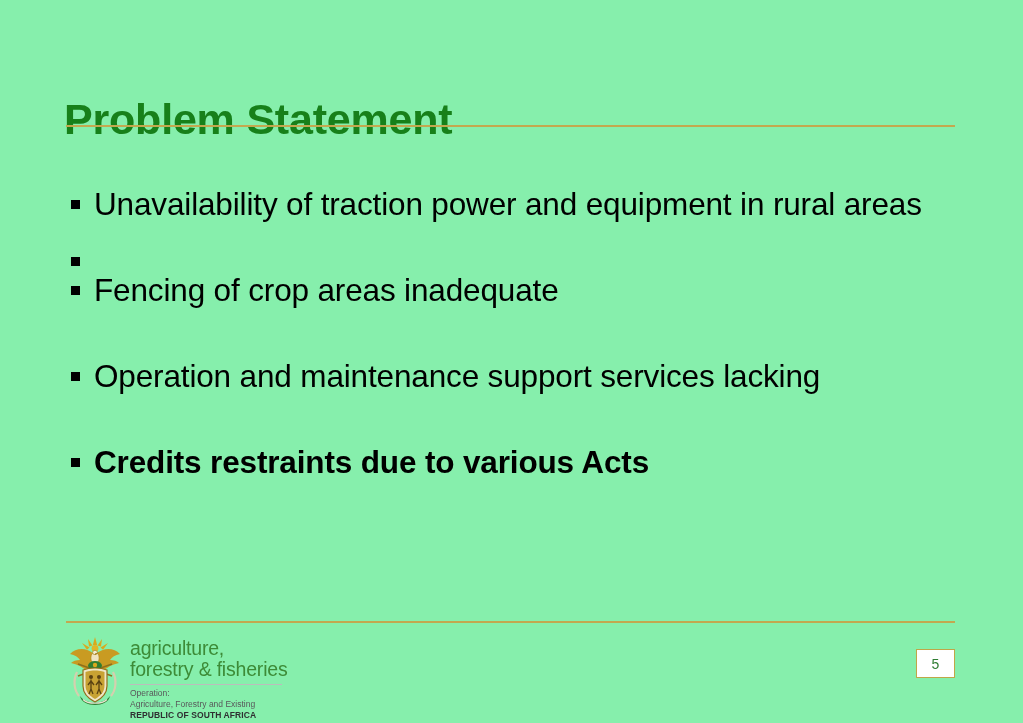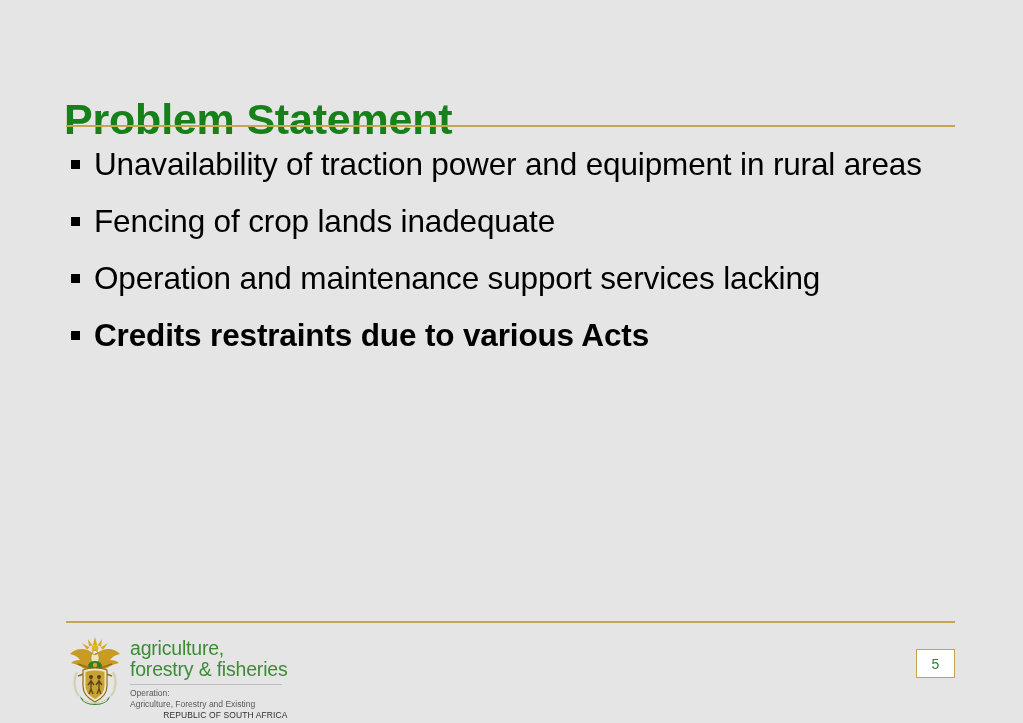--- a/index.html
+++ b/index.html
@@ -15,7 +15,7 @@
     position: relative;
     width: 1023px;
     height: 723px;
-    background: #e5e5e5;
+    background: #86efac;
     overflow: hidden;
   }
 

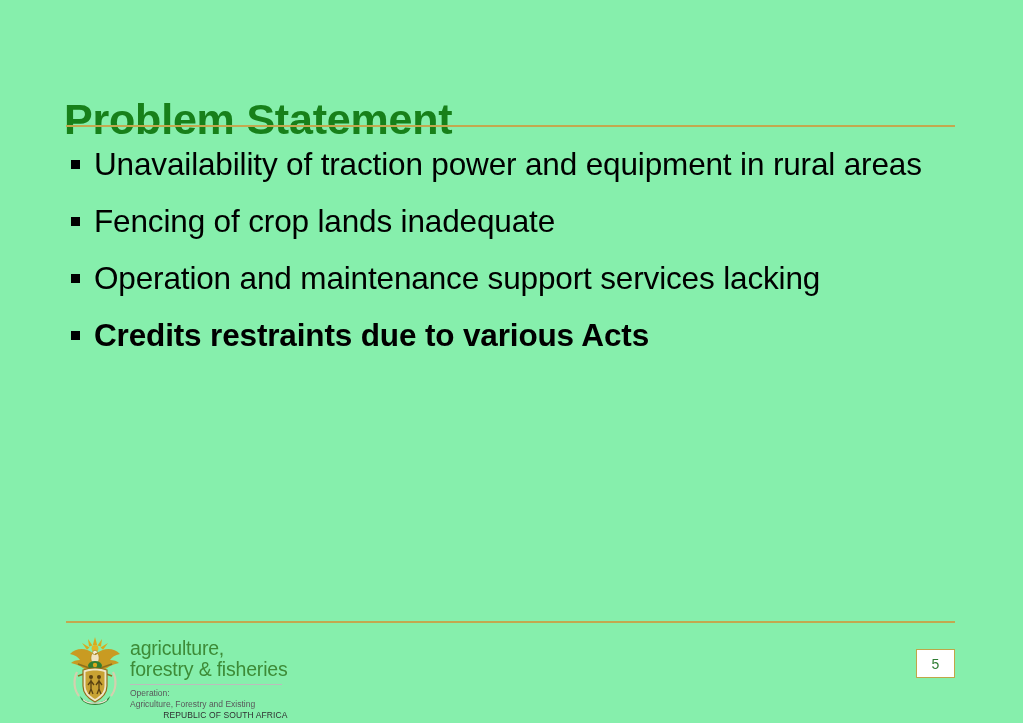--- a/index.html
+++ b/index.html
@@ -74,6 +74,7 @@
   }
   .bullet-text {
     display: block;
+    margin-top: 40px;
   }
   .w1 { max-width: 878px; }
   .w2 { max-width: 800px; }

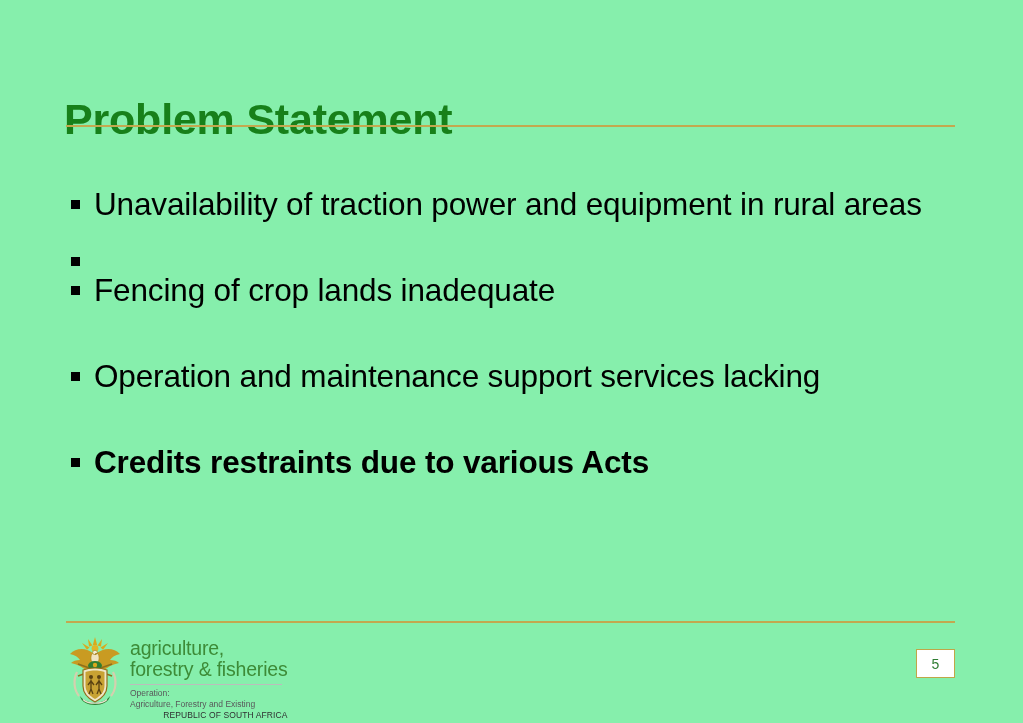--- a/index.html
+++ b/index.html
@@ -172,7 +172,7 @@
     </li>
     <li class="bullet-item">
       <span class="bullet-marker"></span>
-      <span class="bullet-text w3">Fencing of crop lands inadequate</span>
+      <span class="bullet-text w3">Fencing of crop areas inadequate</span>
     </li>
     <li class="bullet-item">
       <span class="bullet-marker"></span>

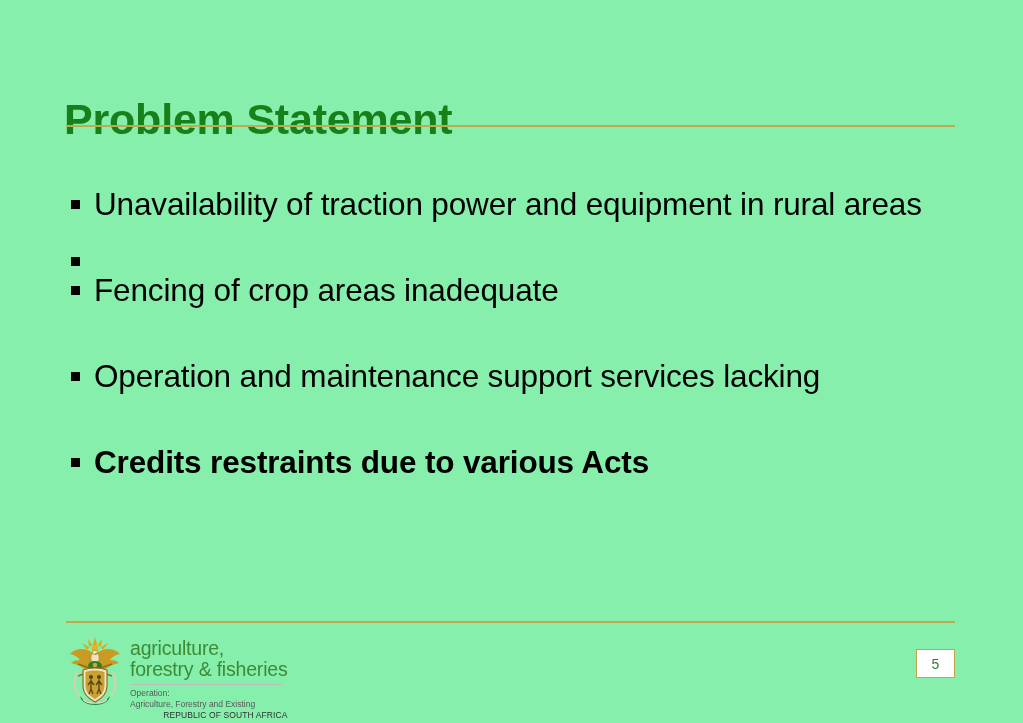--- a/index.html
+++ b/index.html
@@ -129,9 +129,8 @@
   }
   .logo-dept .dept-country {
     color: #2f2f31;
-    font-weight: normal;
+    font-weight: bold;
     letter-spacing: 0.1px;
-    text-align: right;
   }
 
   

